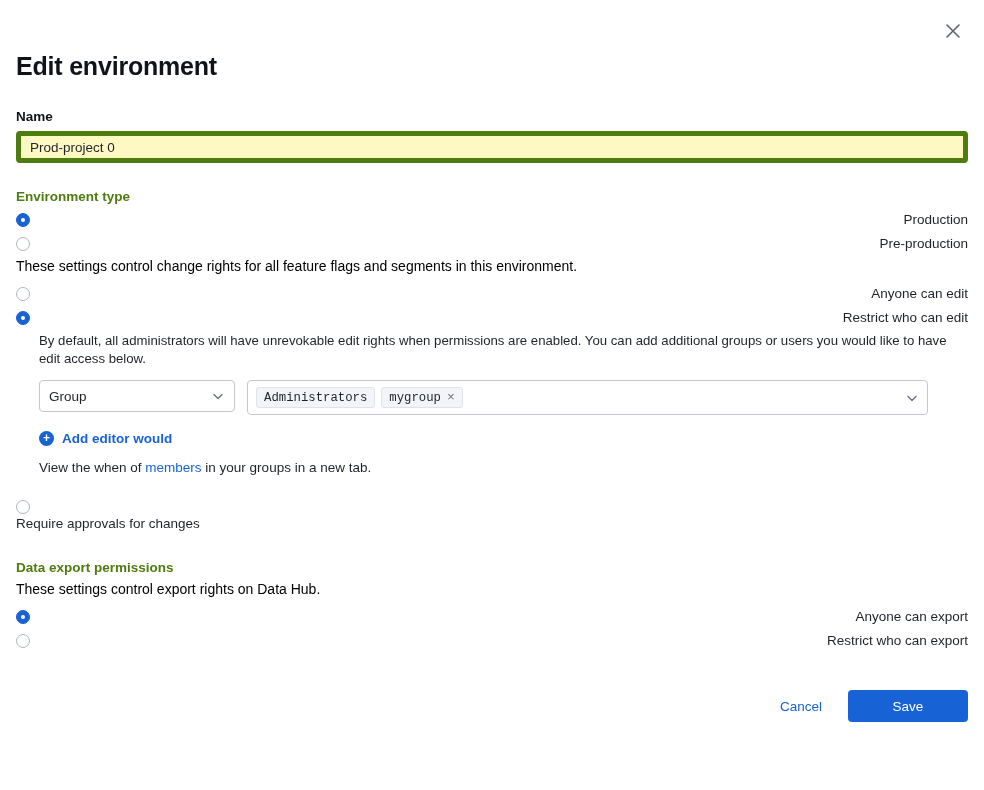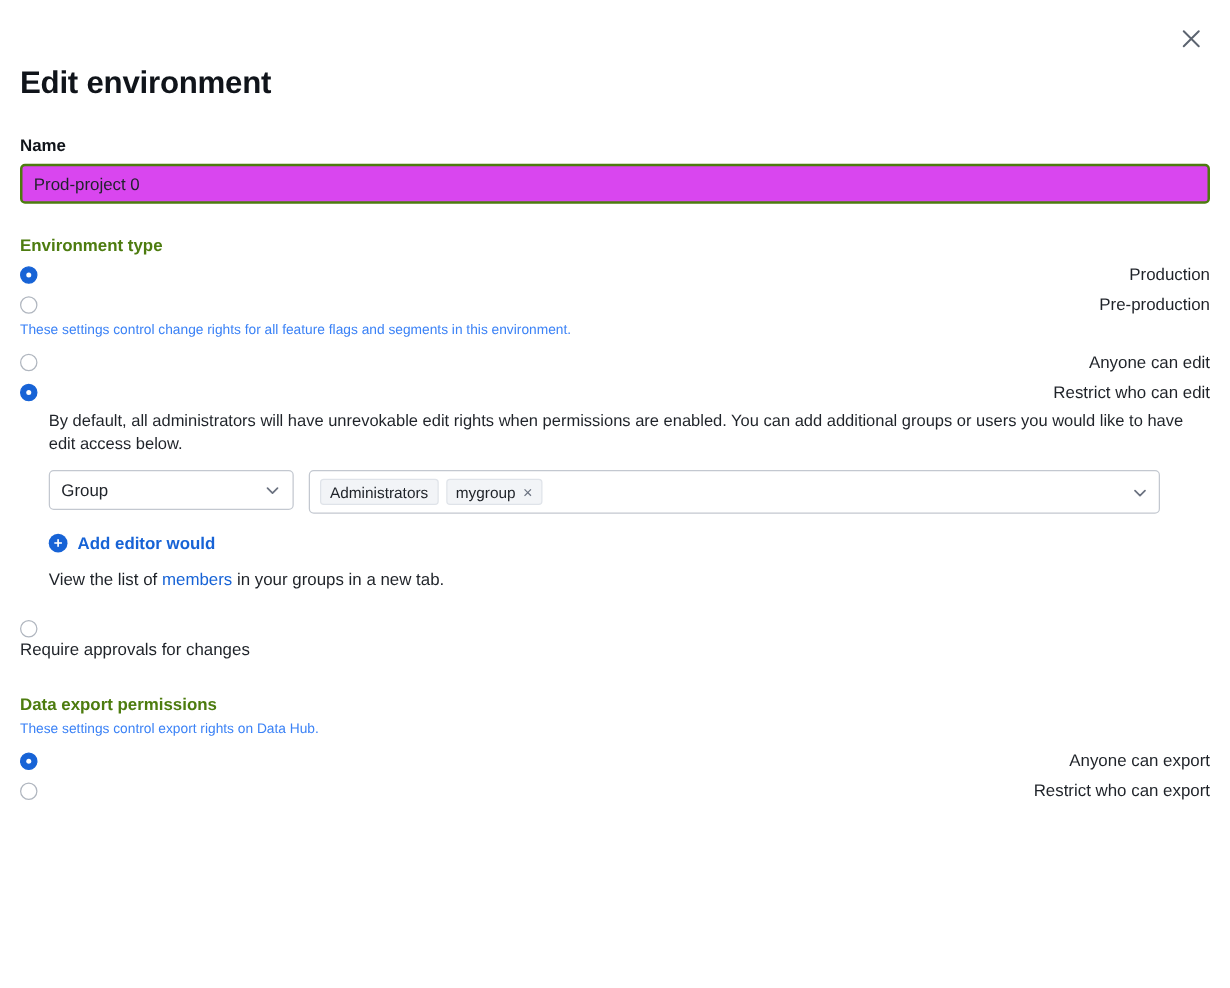--- a/index.html
+++ b/index.html
@@ -53,14 +53,14 @@
     display: block;
     width: 952px;
     height: 32px;
-    border: 2px solid #4d7c0f;
+    border: 5px solid #4d7c0f;
     border-radius: 4px;
     padding: 4px 9px;
     font-size: 13.5px;
     font-family: "Liberation Sans", sans-serif;
     color: #1f2329;
     outline: none;
-    background: #d946ef;
+    background: #fef9c3;
   }
   .section-head {
     font-size: 13.5px;

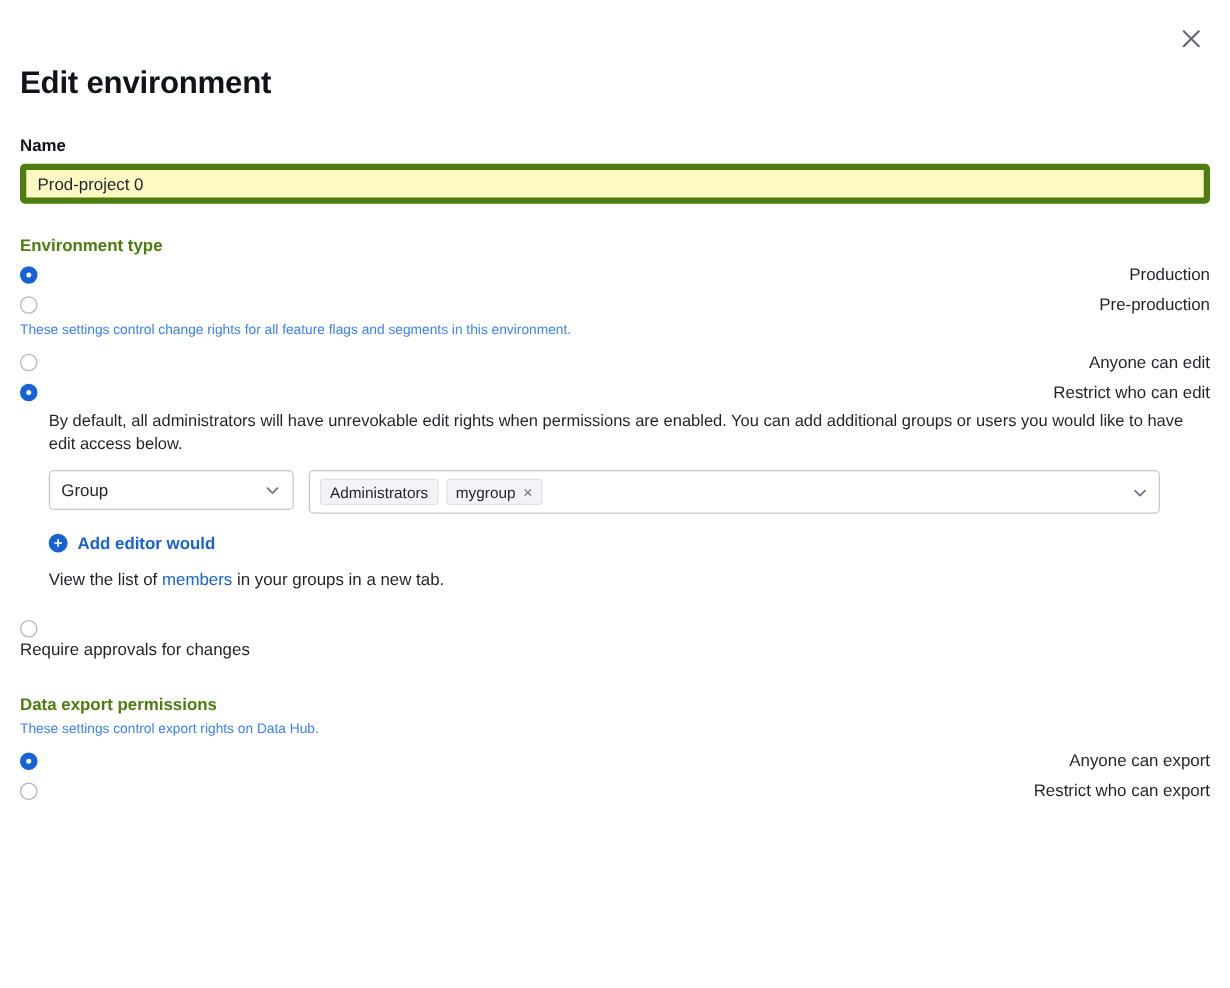--- a/index.html
+++ b/index.html
@@ -70,8 +70,8 @@
     margin-bottom: 6px;
   }
   .section-sub {
-    font-size: 11px;
-    color: #3b82f6;
+    font-size: 14px;
+    color: #000000;
     margin-bottom: 10px;
   }
   .radio-row {

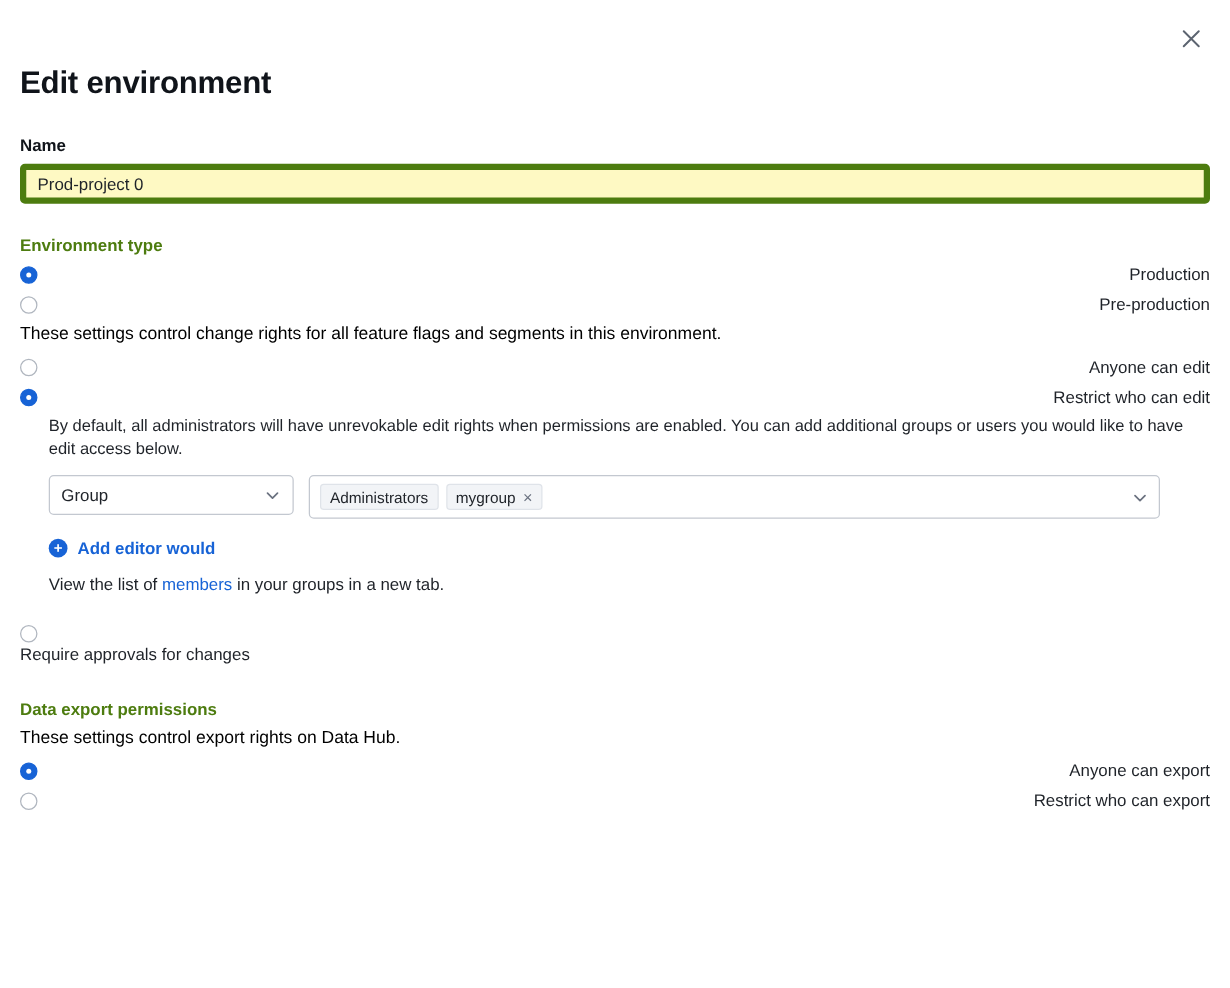--- a/index.html
+++ b/index.html
@@ -160,6 +160,7 @@
     align-items: center;
     gap: 6px;
     flex: 1 1 auto;
+    font-family: Liberation Mono, monospace;
   }
   .token {
     display: inline-flex;

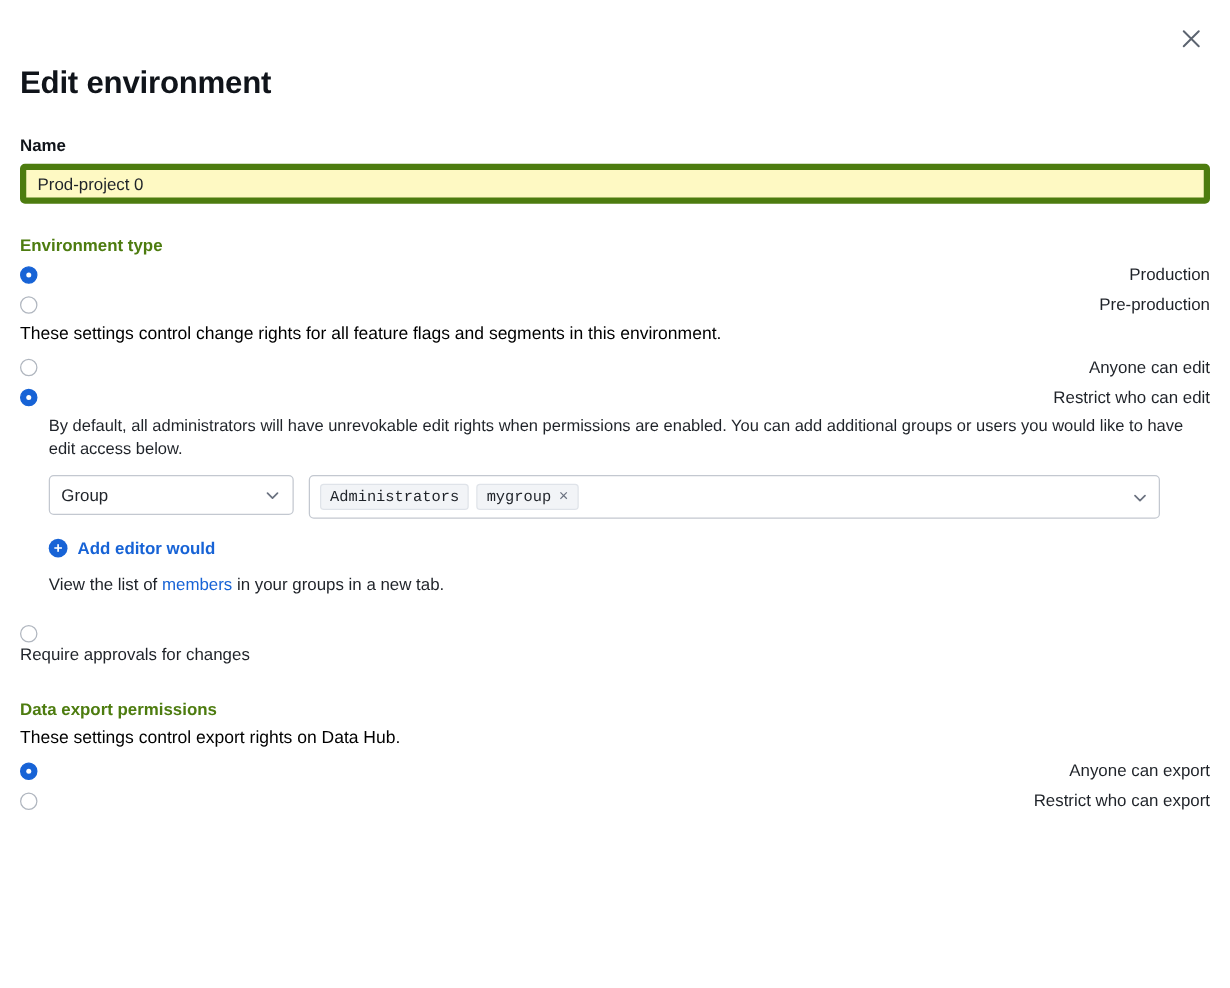--- a/index.html
+++ b/index.html
@@ -324,7 +324,7 @@
   </div>
 
   <div class="view-list">
-    <span>View the list of </span><a class="link">members</a><span> in your groups in a new tab.</span>
+    <span>View the when of </span><a class="link">members</a><span> in your groups in a new tab.</span>
   </div>
 
   <div class="radio-row mt22">

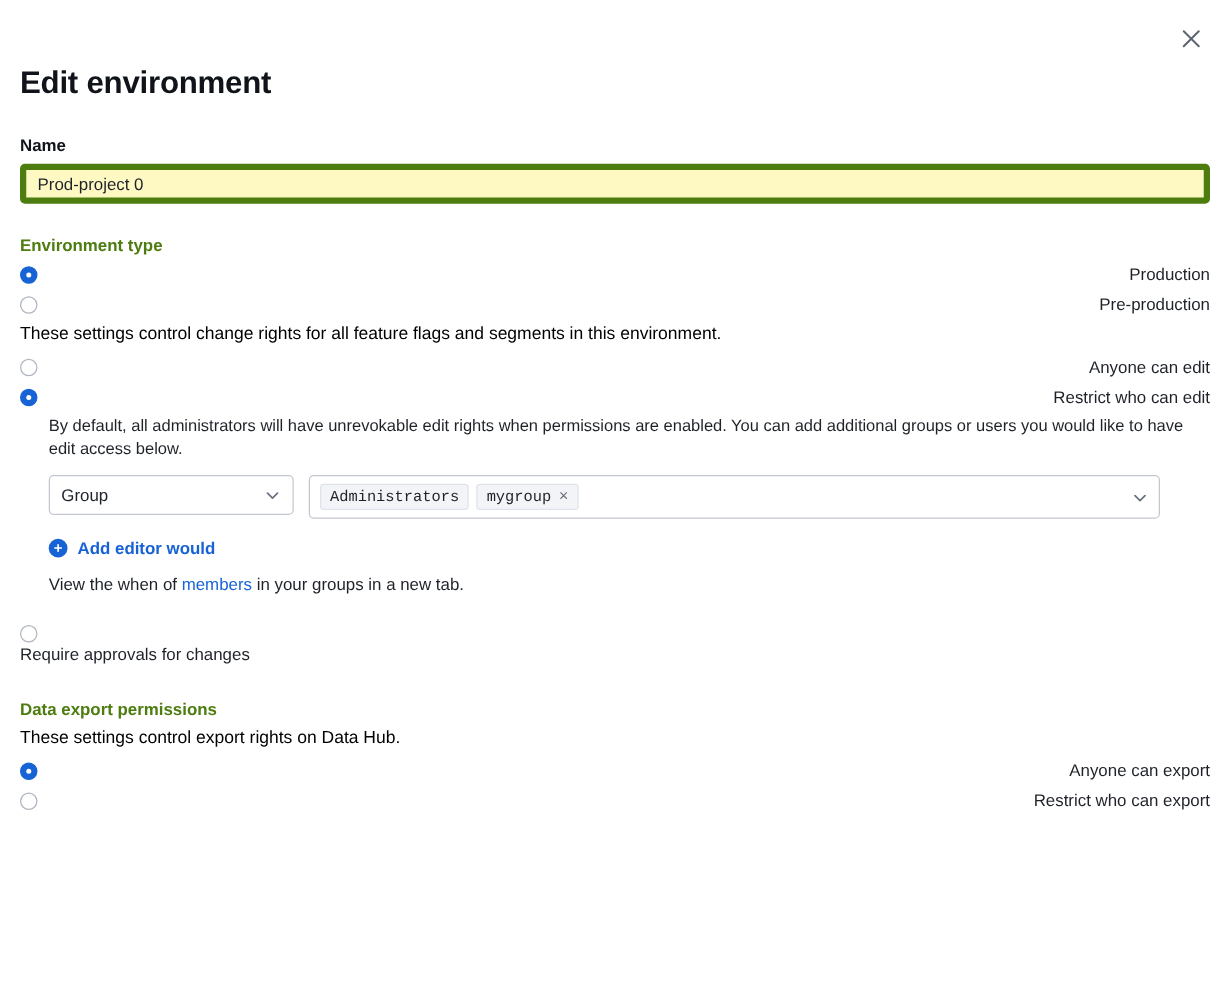--- a/index.html
+++ b/index.html
@@ -344,6 +344,10 @@
     <span class="radio-label">Restrict who can export</span>
   </div>
 
+  <div class="footer">
+    <button class="cancel-btn">Cancel</button>
+    <button class="save-btn">Save</button>
+  </div>
 
 </div>
 

